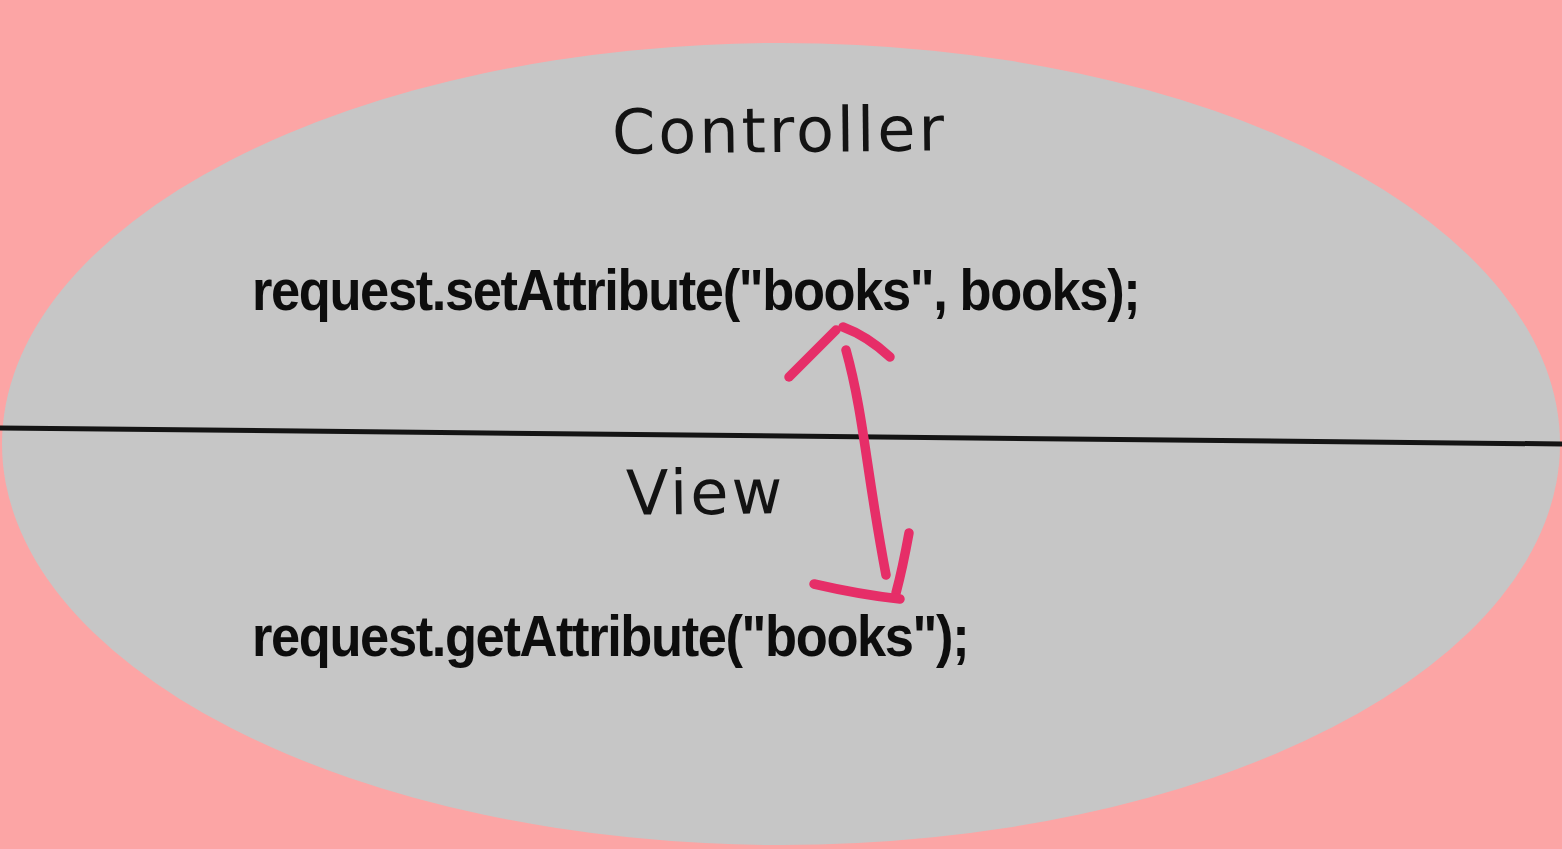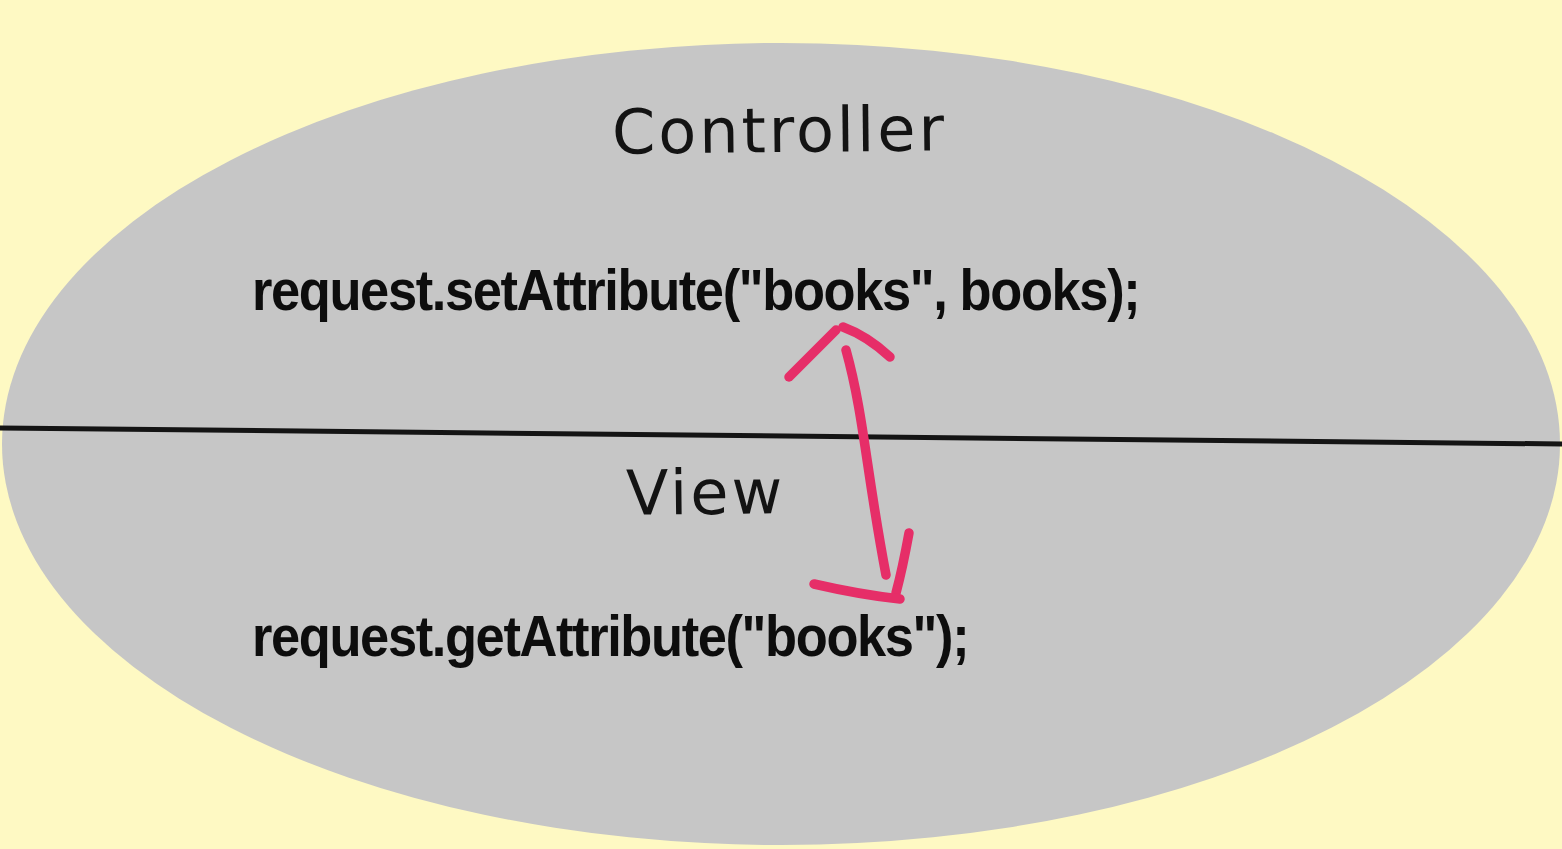--- a/index.html
+++ b/index.html
@@ -15,7 +15,7 @@
     position: relative;
     width: 1562px;
     height: 849px;
-    background: #fef9c3;
+    background: #fca5a5;
     text-align: right;
   }
   .canvas svg.scene {

